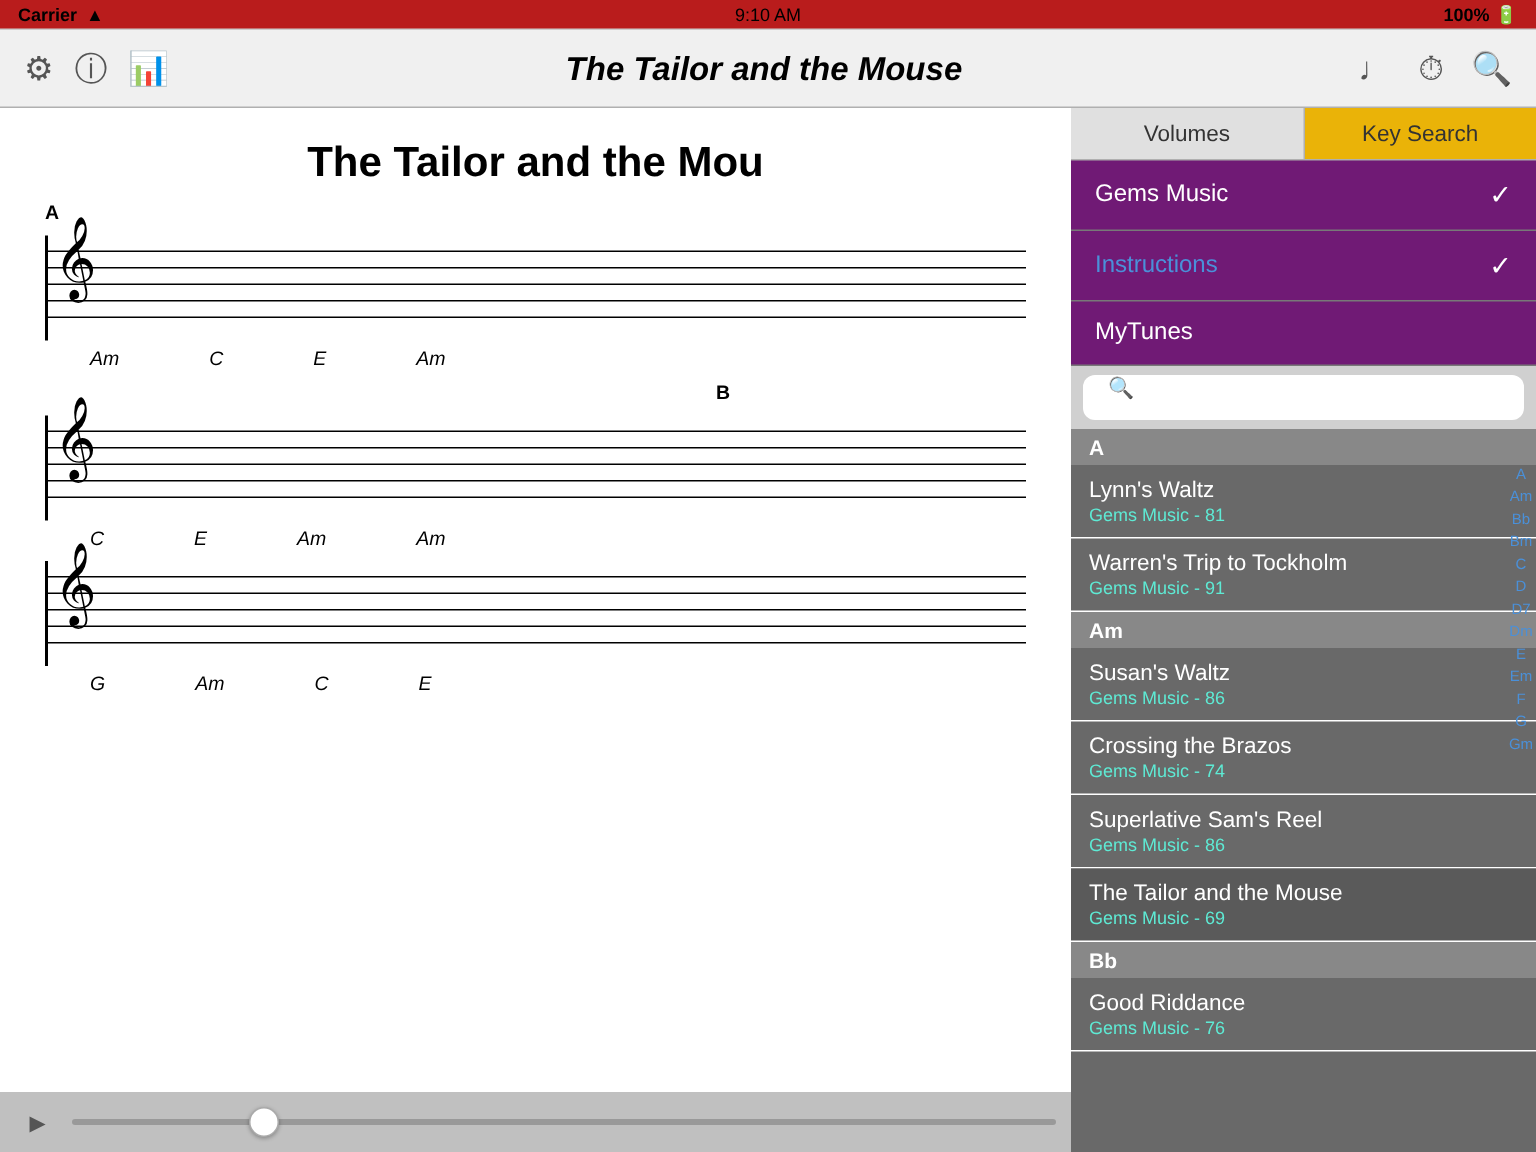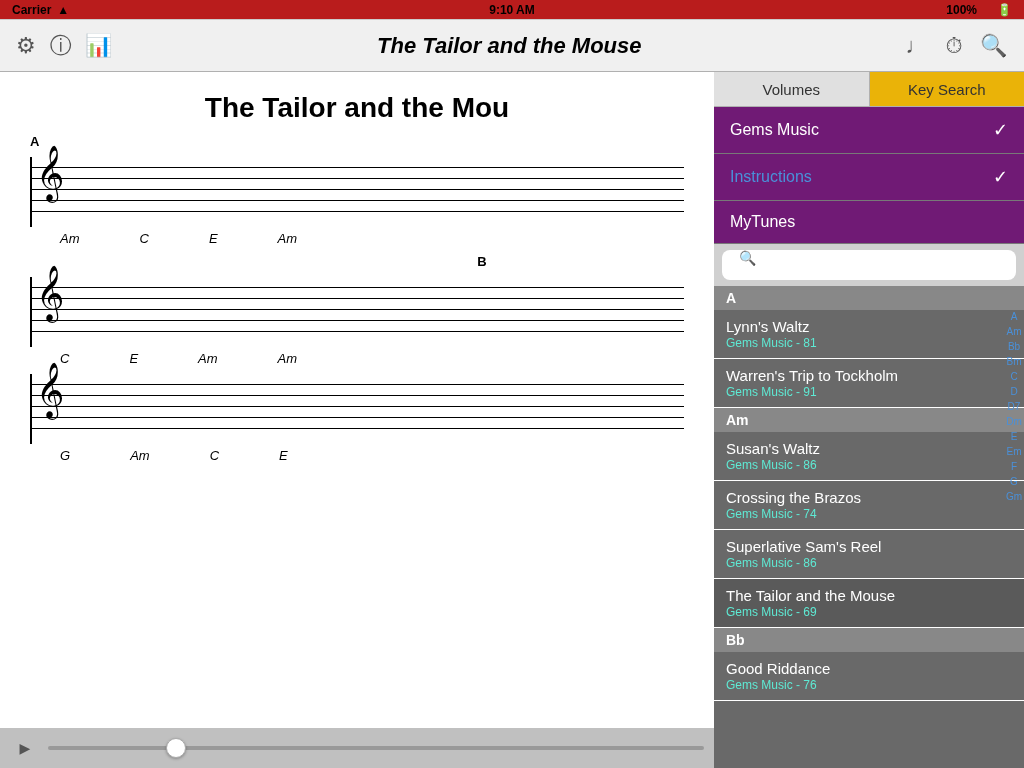--- a/index.html
+++ b/index.html
@@ -25,7 +25,7 @@
       border-bottom: 1px solid #ccc;
     }
     .status-left { display: flex; align-items: center; gap: 6px; }
-    .status-center { position: absolute; left: 50%; transform: translateX(-50%); font-size: 12px; font-weight: 700; }
+    .status-center { position: absolute; left: 50%; transform: translateX(-50%); font-size: 12px; font-weight: 400; }
     .status-right { display: flex; align-items: center; gap: 20px; }
 
     

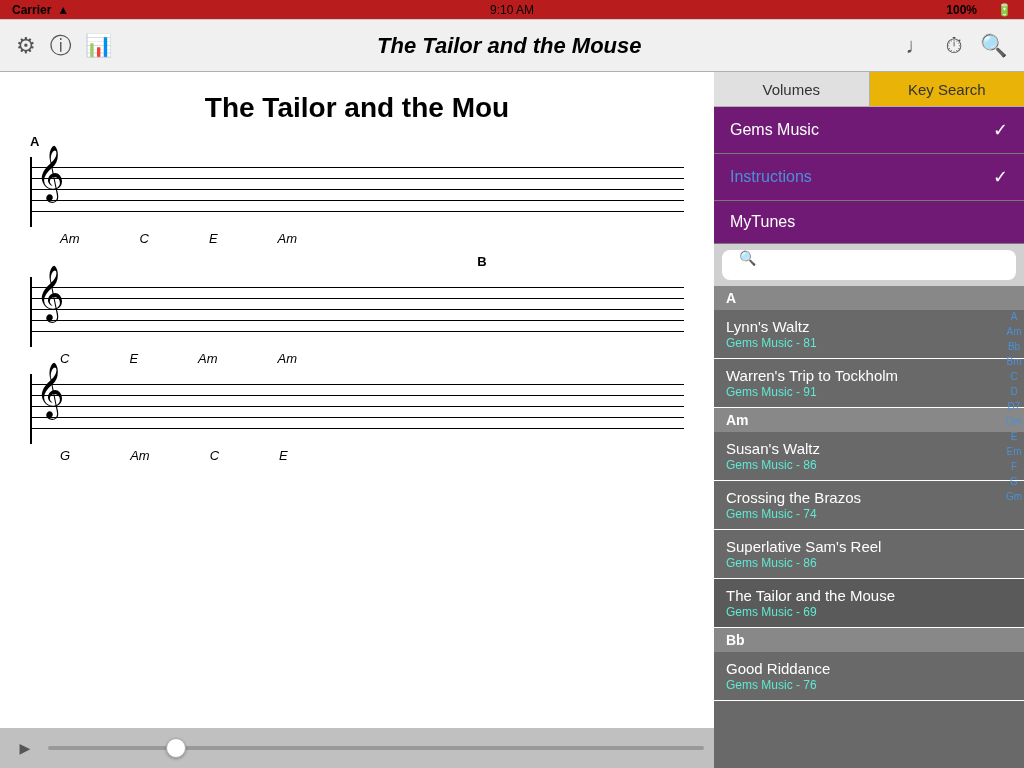--- a/index.html
+++ b/index.html
@@ -26,7 +26,7 @@
     }
     .status-left { display: flex; align-items: center; gap: 6px; }
     .status-center { position: absolute; left: 50%; transform: translateX(-50%); font-size: 12px; font-weight: 400; }
-    .status-right { display: flex; align-items: center; gap: 20px; }
+    .status-right { display: flex; align-items: center; gap: 4px; }
 
     
     #nav-bar {

